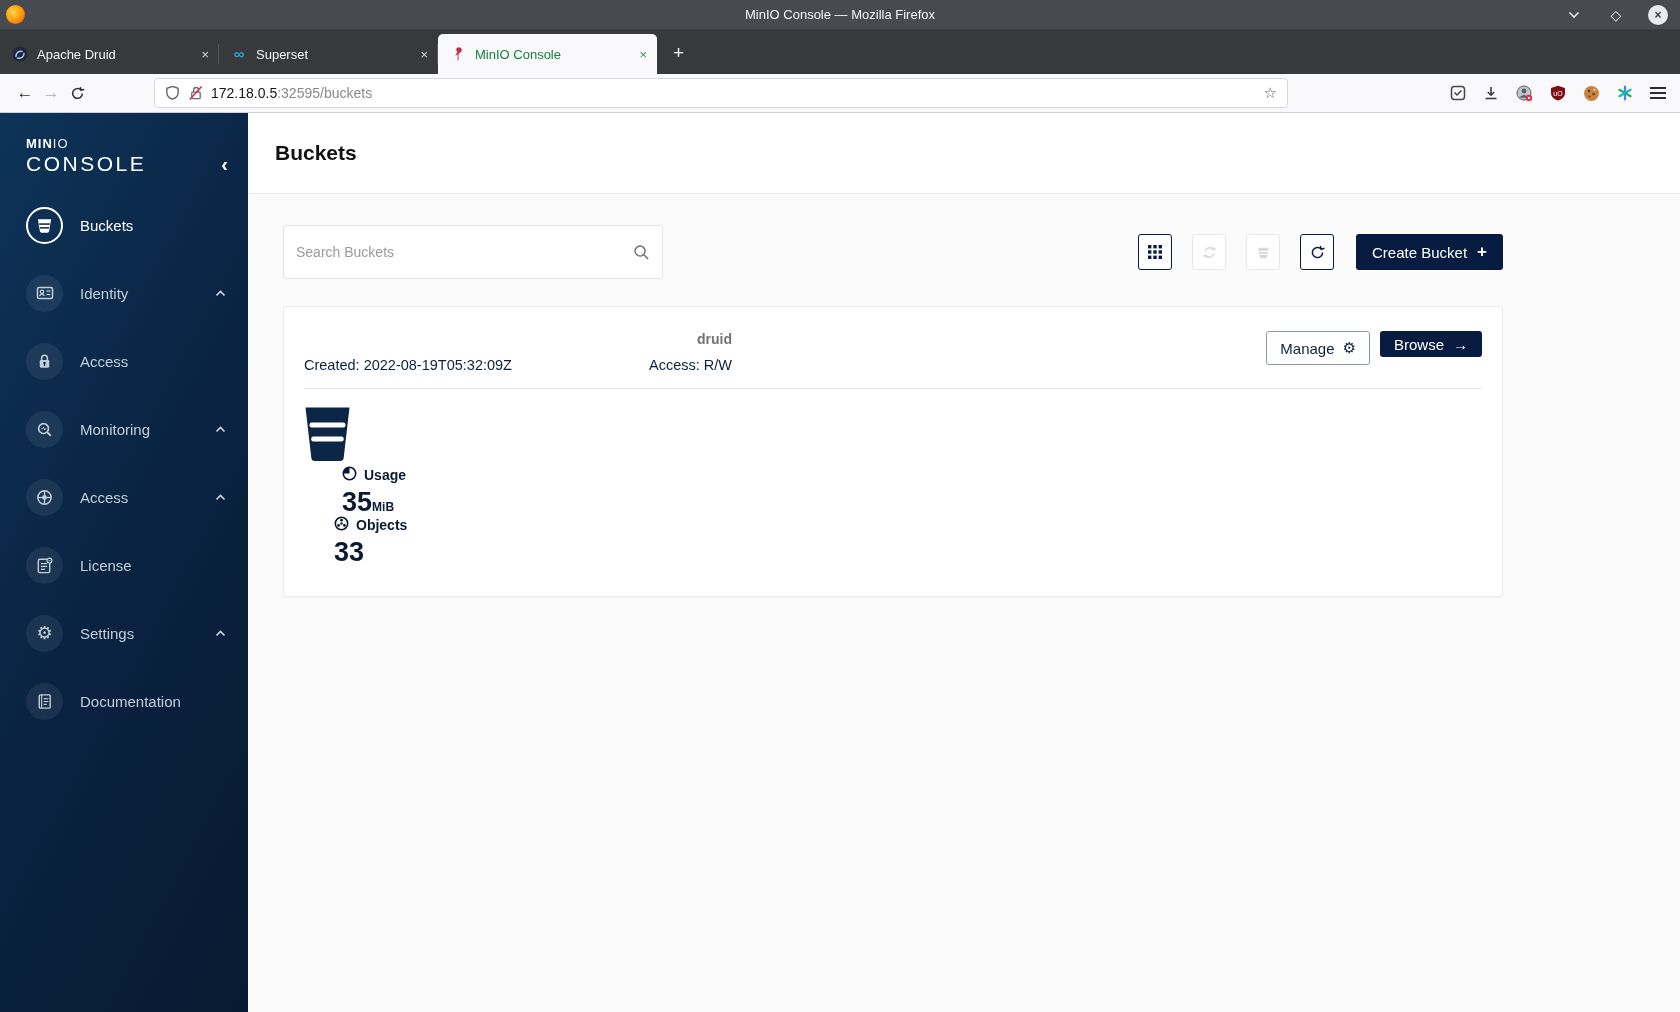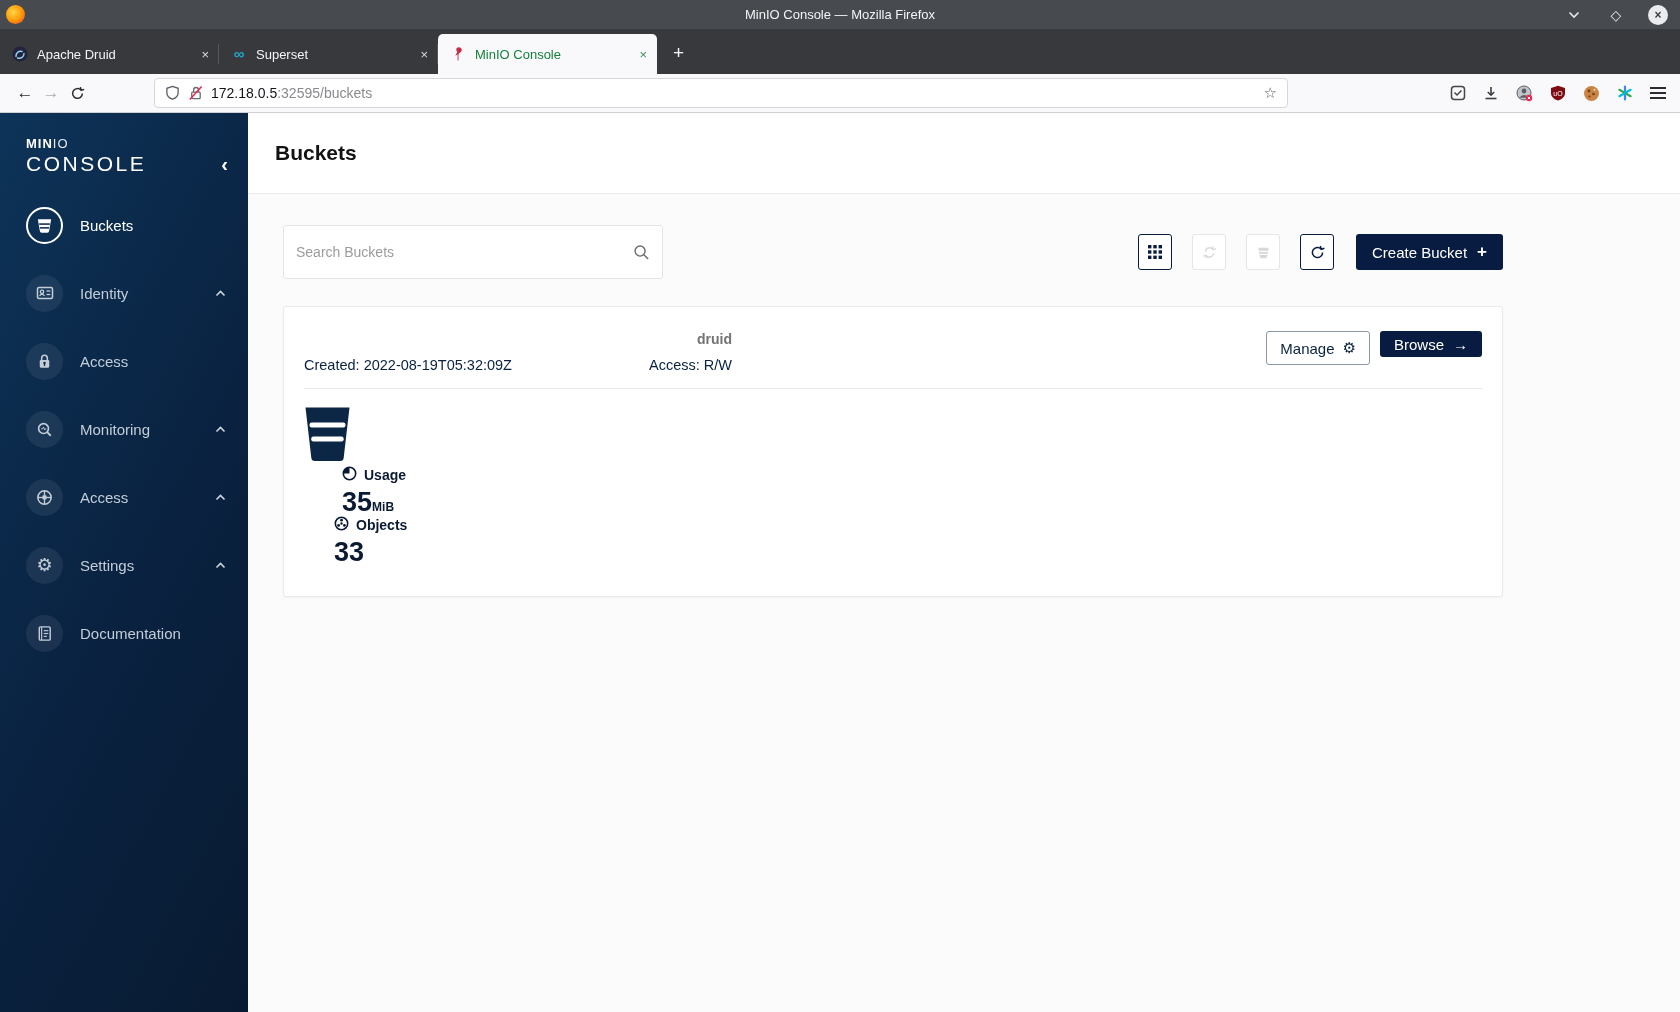--- a/index.html
+++ b/index.html
@@ -317,6 +317,19 @@
           </svg>
       </div>
       <div class="mitem">
+        <span class="icircle">
+          <svg width="19" height="19" viewBox="0 0 20 20">
+              <rect x="3.5" y="3.5" width="12" height="14" rx="1.5" fill="none" stroke="currentColor" stroke-width="1.5"></rect>
+              <line x1="6.2" y1="8" x2="12.8" y2="8" stroke="currentColor" stroke-width="1.3"></line>
+              <line x1="6.2" y1="11" x2="12.8" y2="11" stroke="currentColor" stroke-width="1.3"></line>
+              <line x1="6.2" y1="14" x2="10.5" y2="14" stroke="currentColor" stroke-width="1.3"></line>
+              <circle cx="15.2" cy="4.8" r="2.6" fill="#15395e" stroke="currentColor" stroke-width="1.2"></circle>
+              <path d="M14.1 4.8 l.8.8 1.4-1.5" fill="none" stroke="currentColor" stroke-width="1"></path>
+            </svg>
+        </span>
+        <span>License</span>
+      </div>
+      <div class="mitem">
         <span class="icircle gear-glyph">⚙</span>
         <span>Settings</span>
         <svg class="caret" width="11" height="7" viewBox="0 0 11 7">

